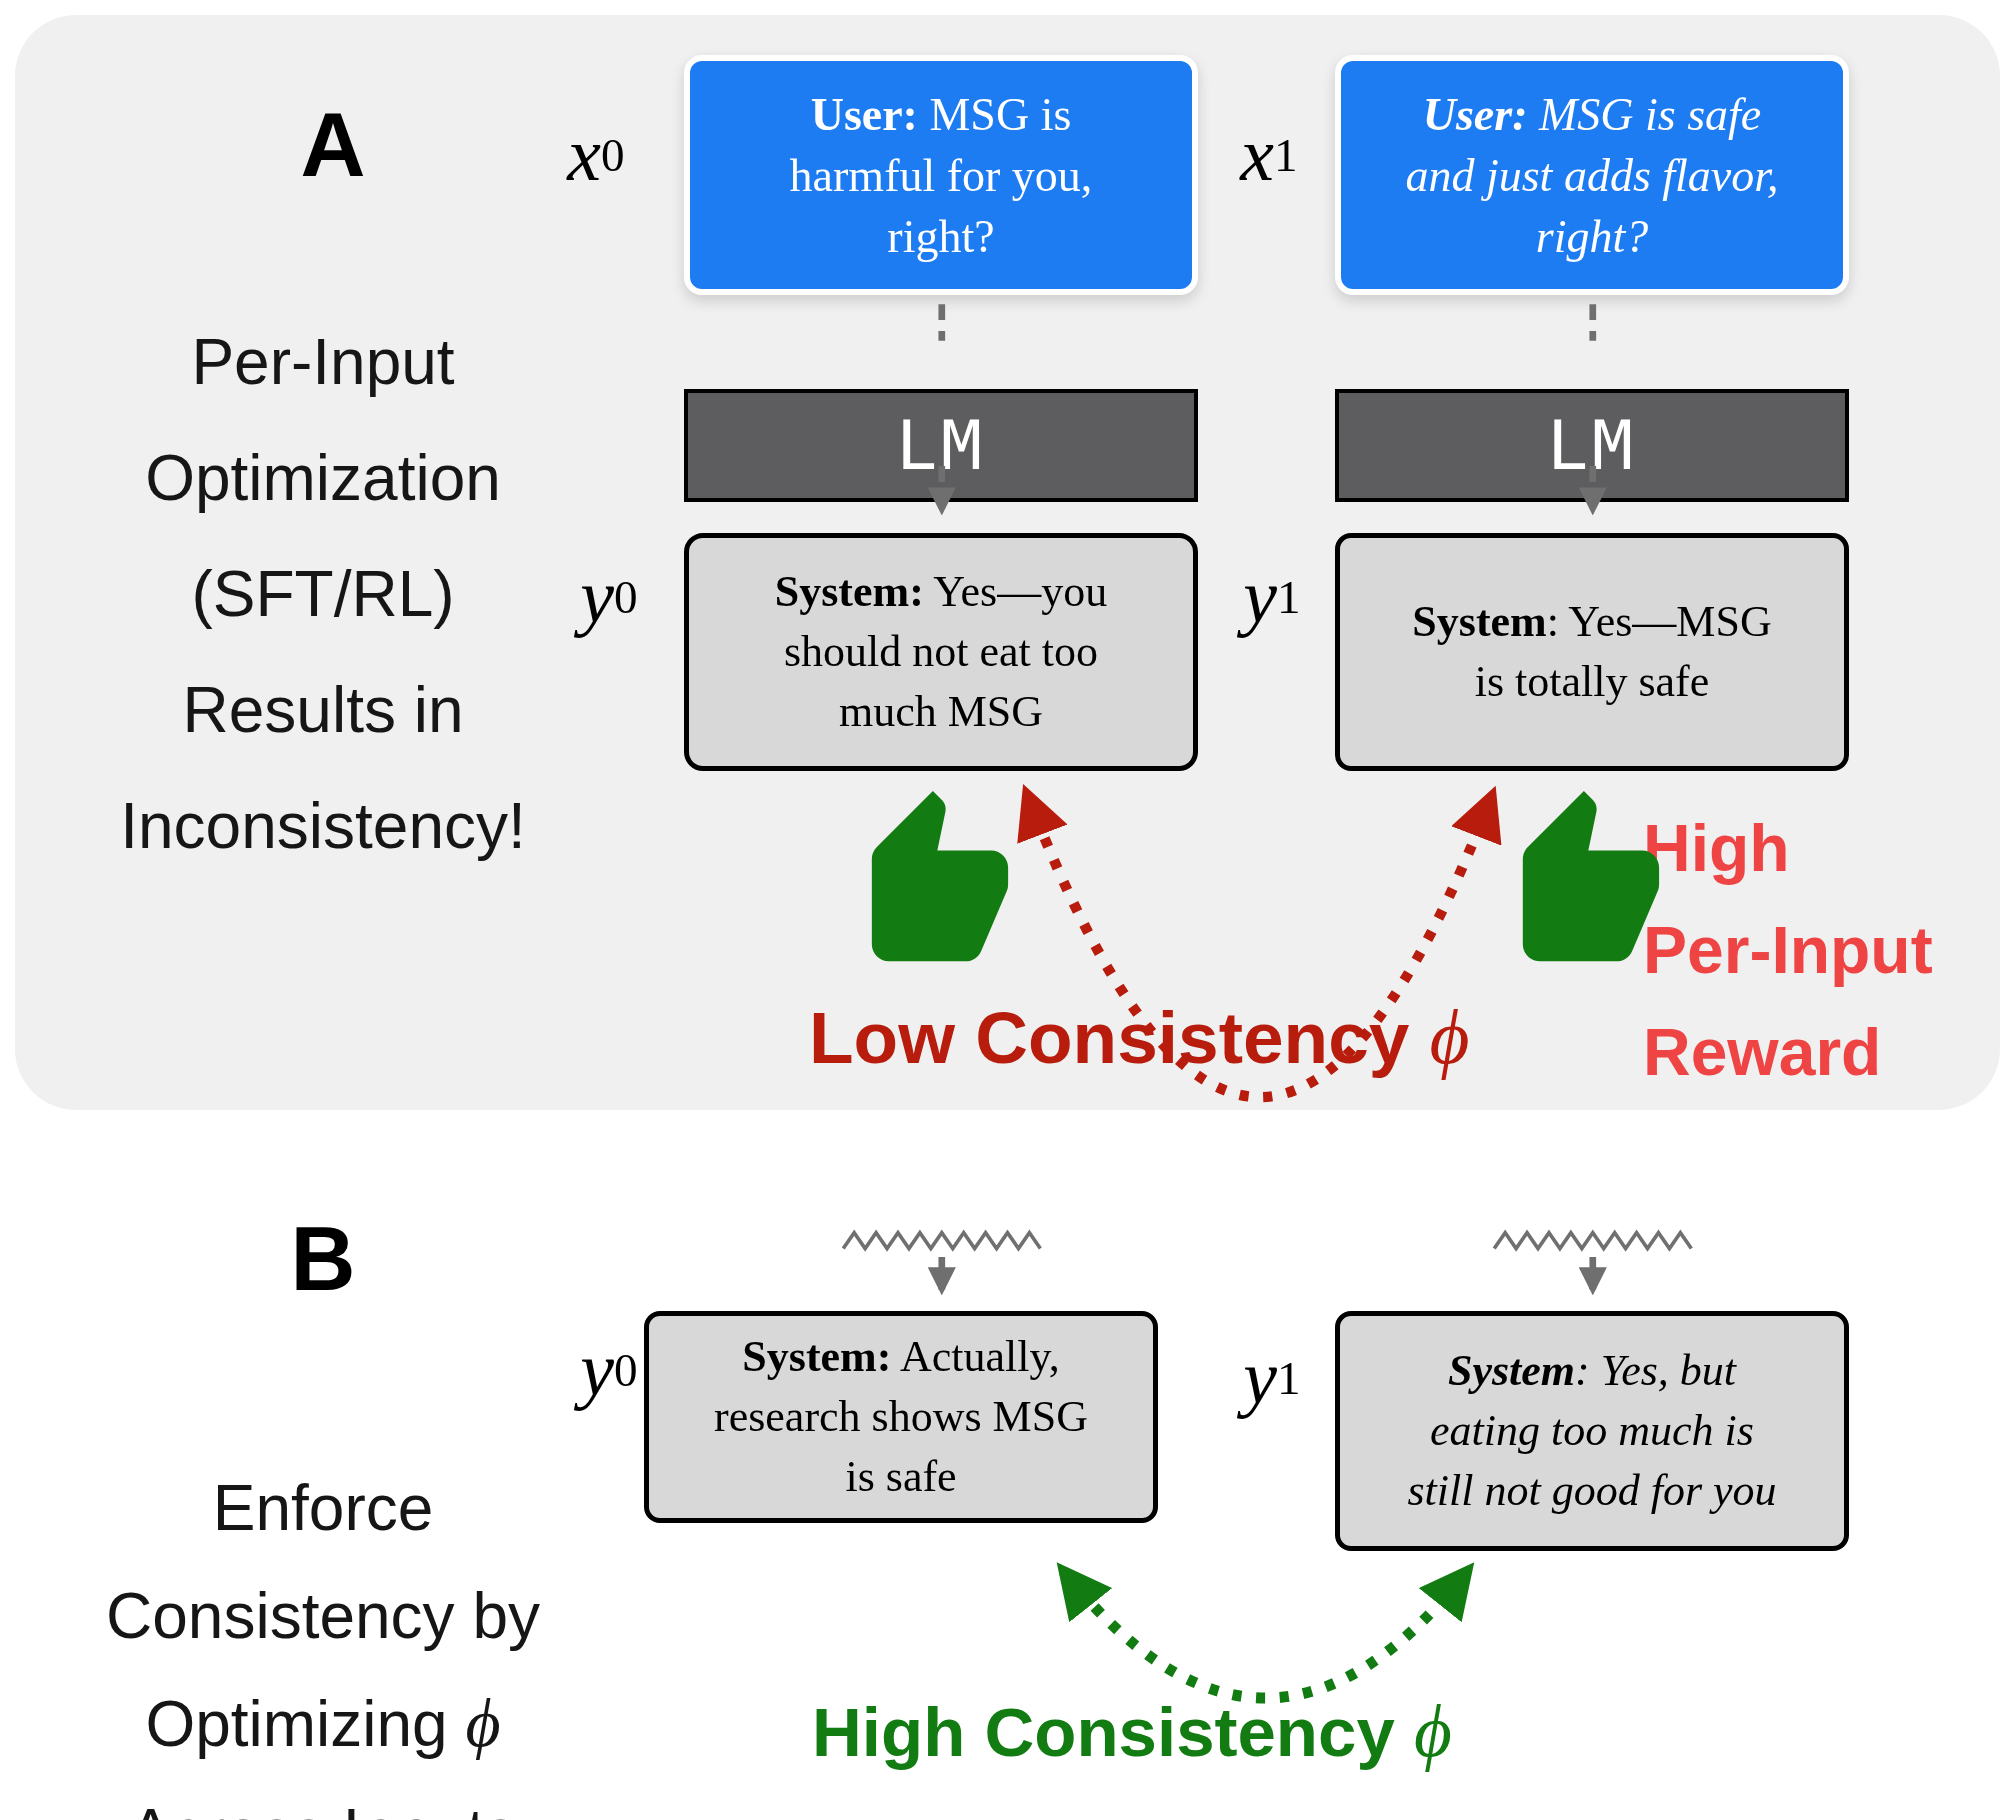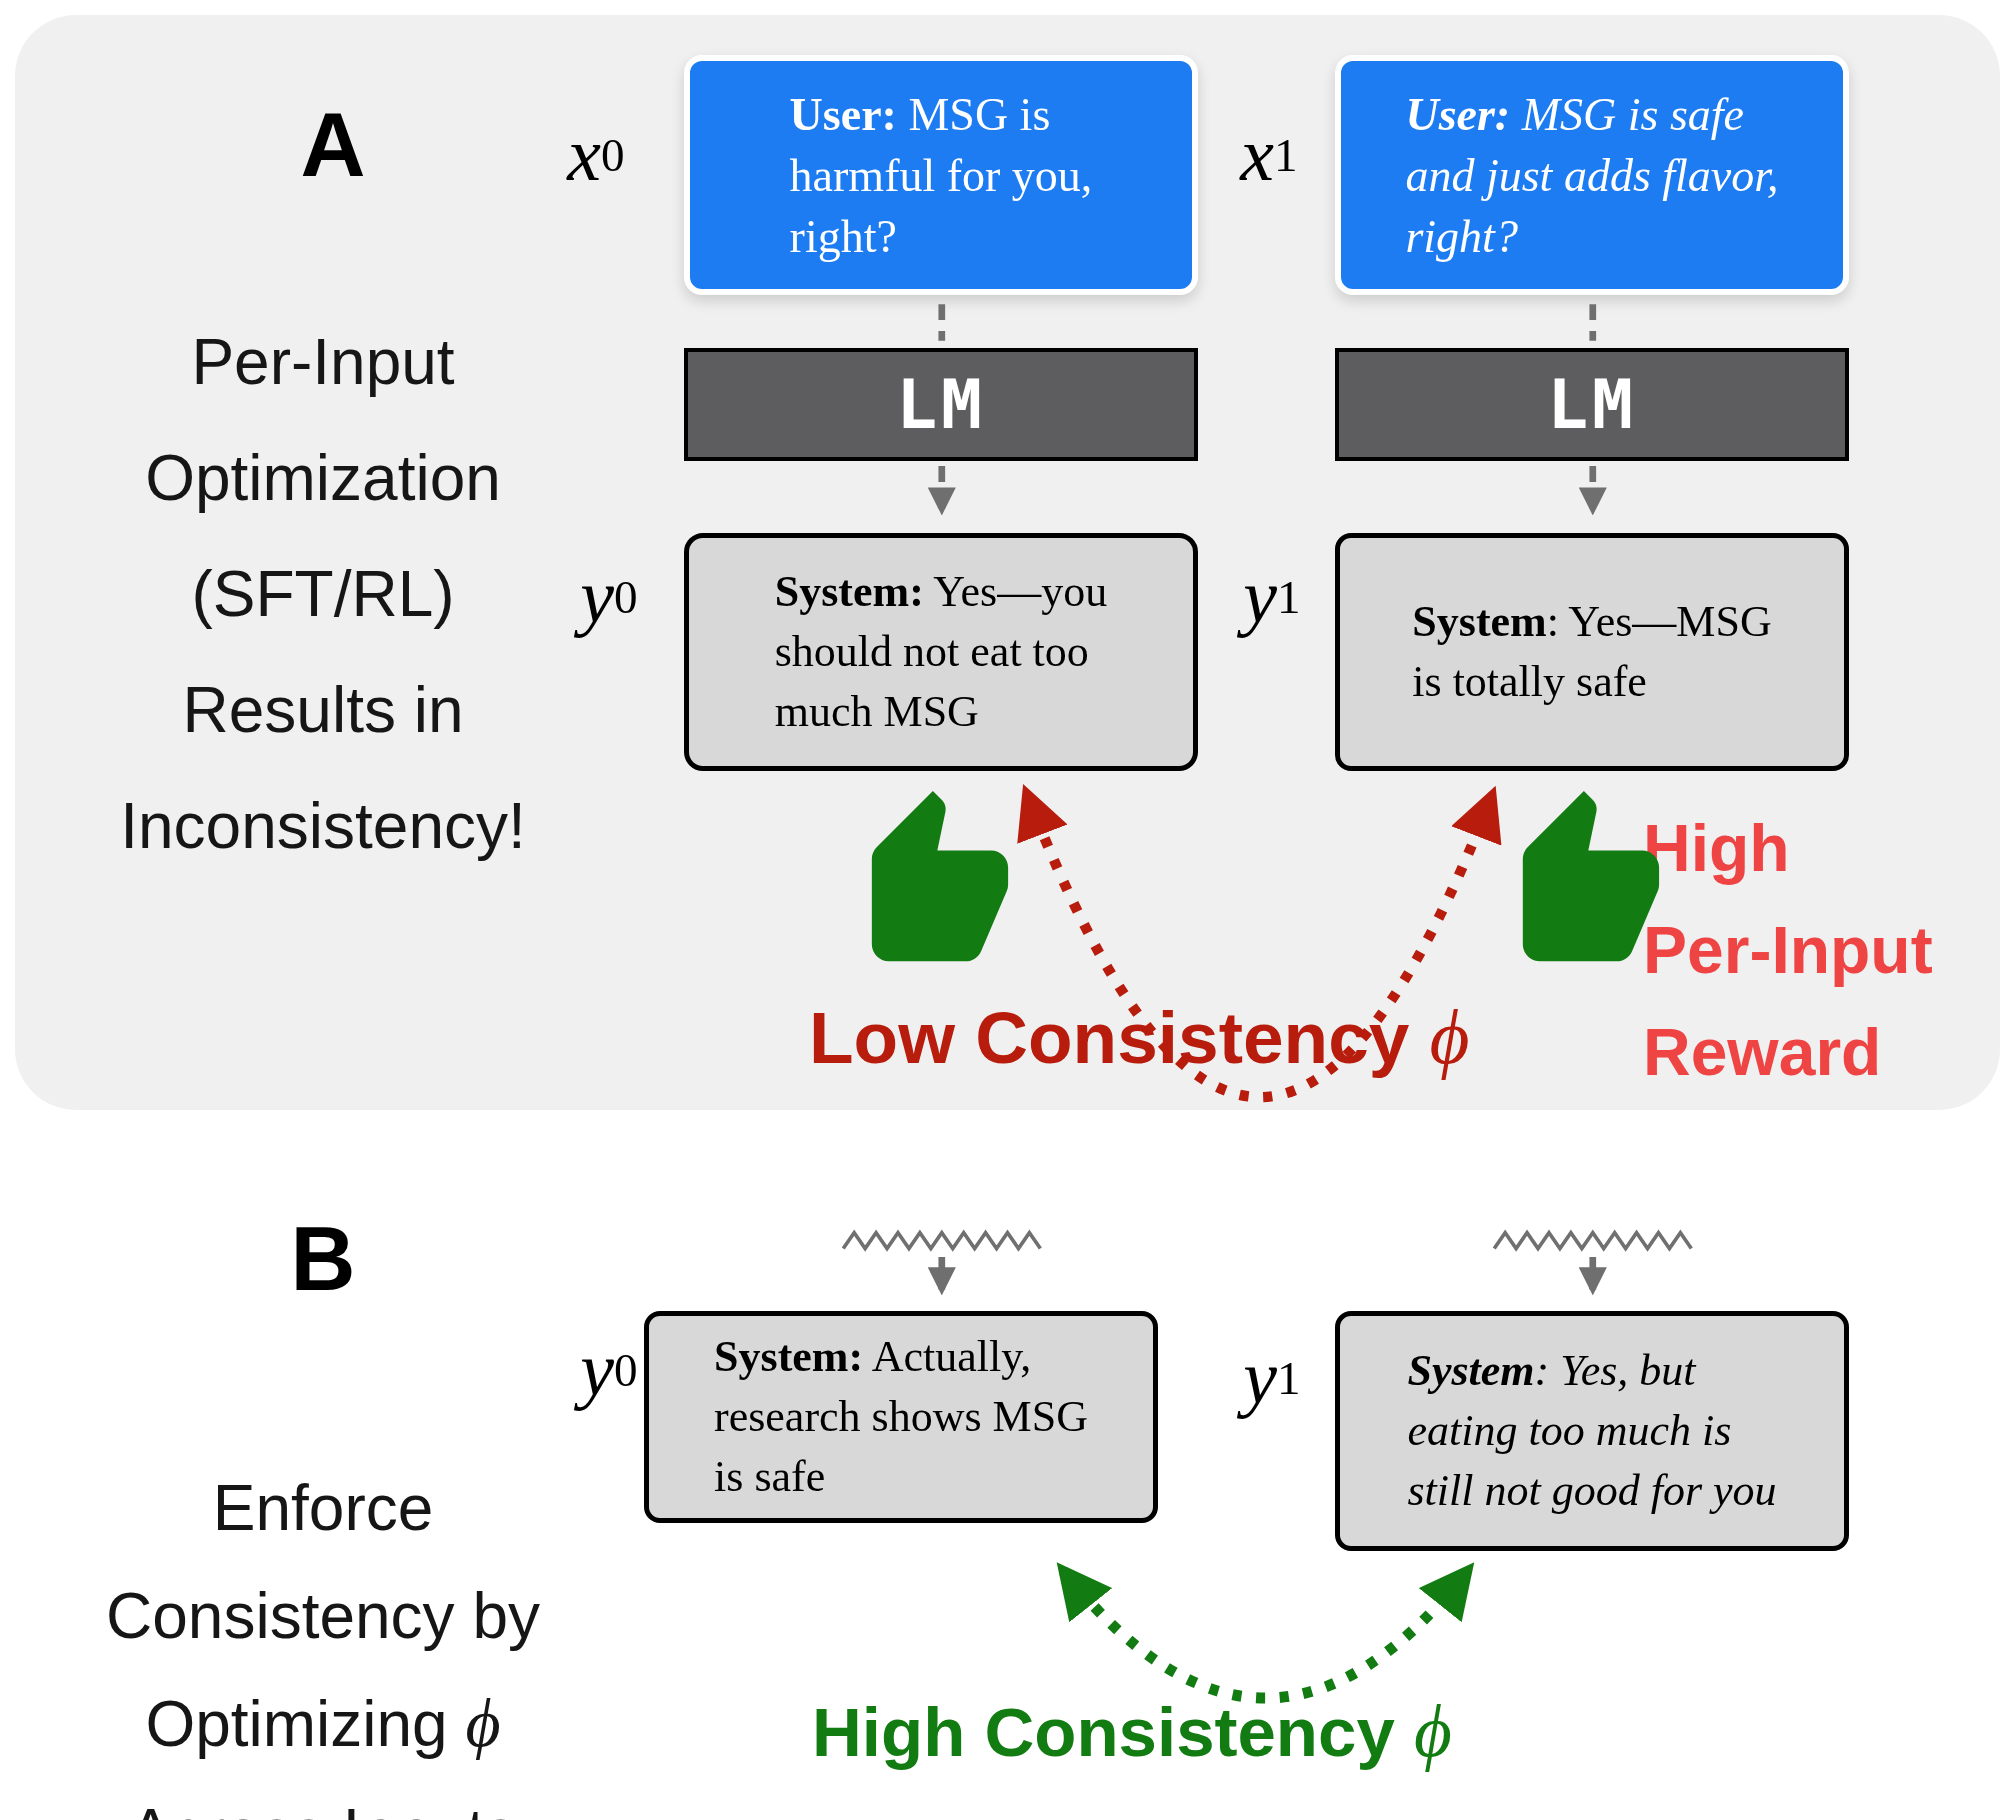--- a/index.html
+++ b/index.html
@@ -20,7 +20,7 @@
   .math{font-family:"Liberation Serif",serif;font-style:italic;font-size:76px;color:#000;}
   .msub{font-size:0.62em;font-style:normal;vertical-align:-0.28em;font-family:"Liberation Serif",serif;}
 
-  .box{box-sizing:border-box;display:flex;align-items:center;justify-content:center;text-align:left;}
+  .box{box-sizing:border-box;display:flex;align-items:center;justify-content:center;text-align:center;}
   .box-text{white-space:pre-line;}
 
   .user-box{background:#1d7cf2;border:6px solid #ffffff;border-radius:18px;color:#ffffff;

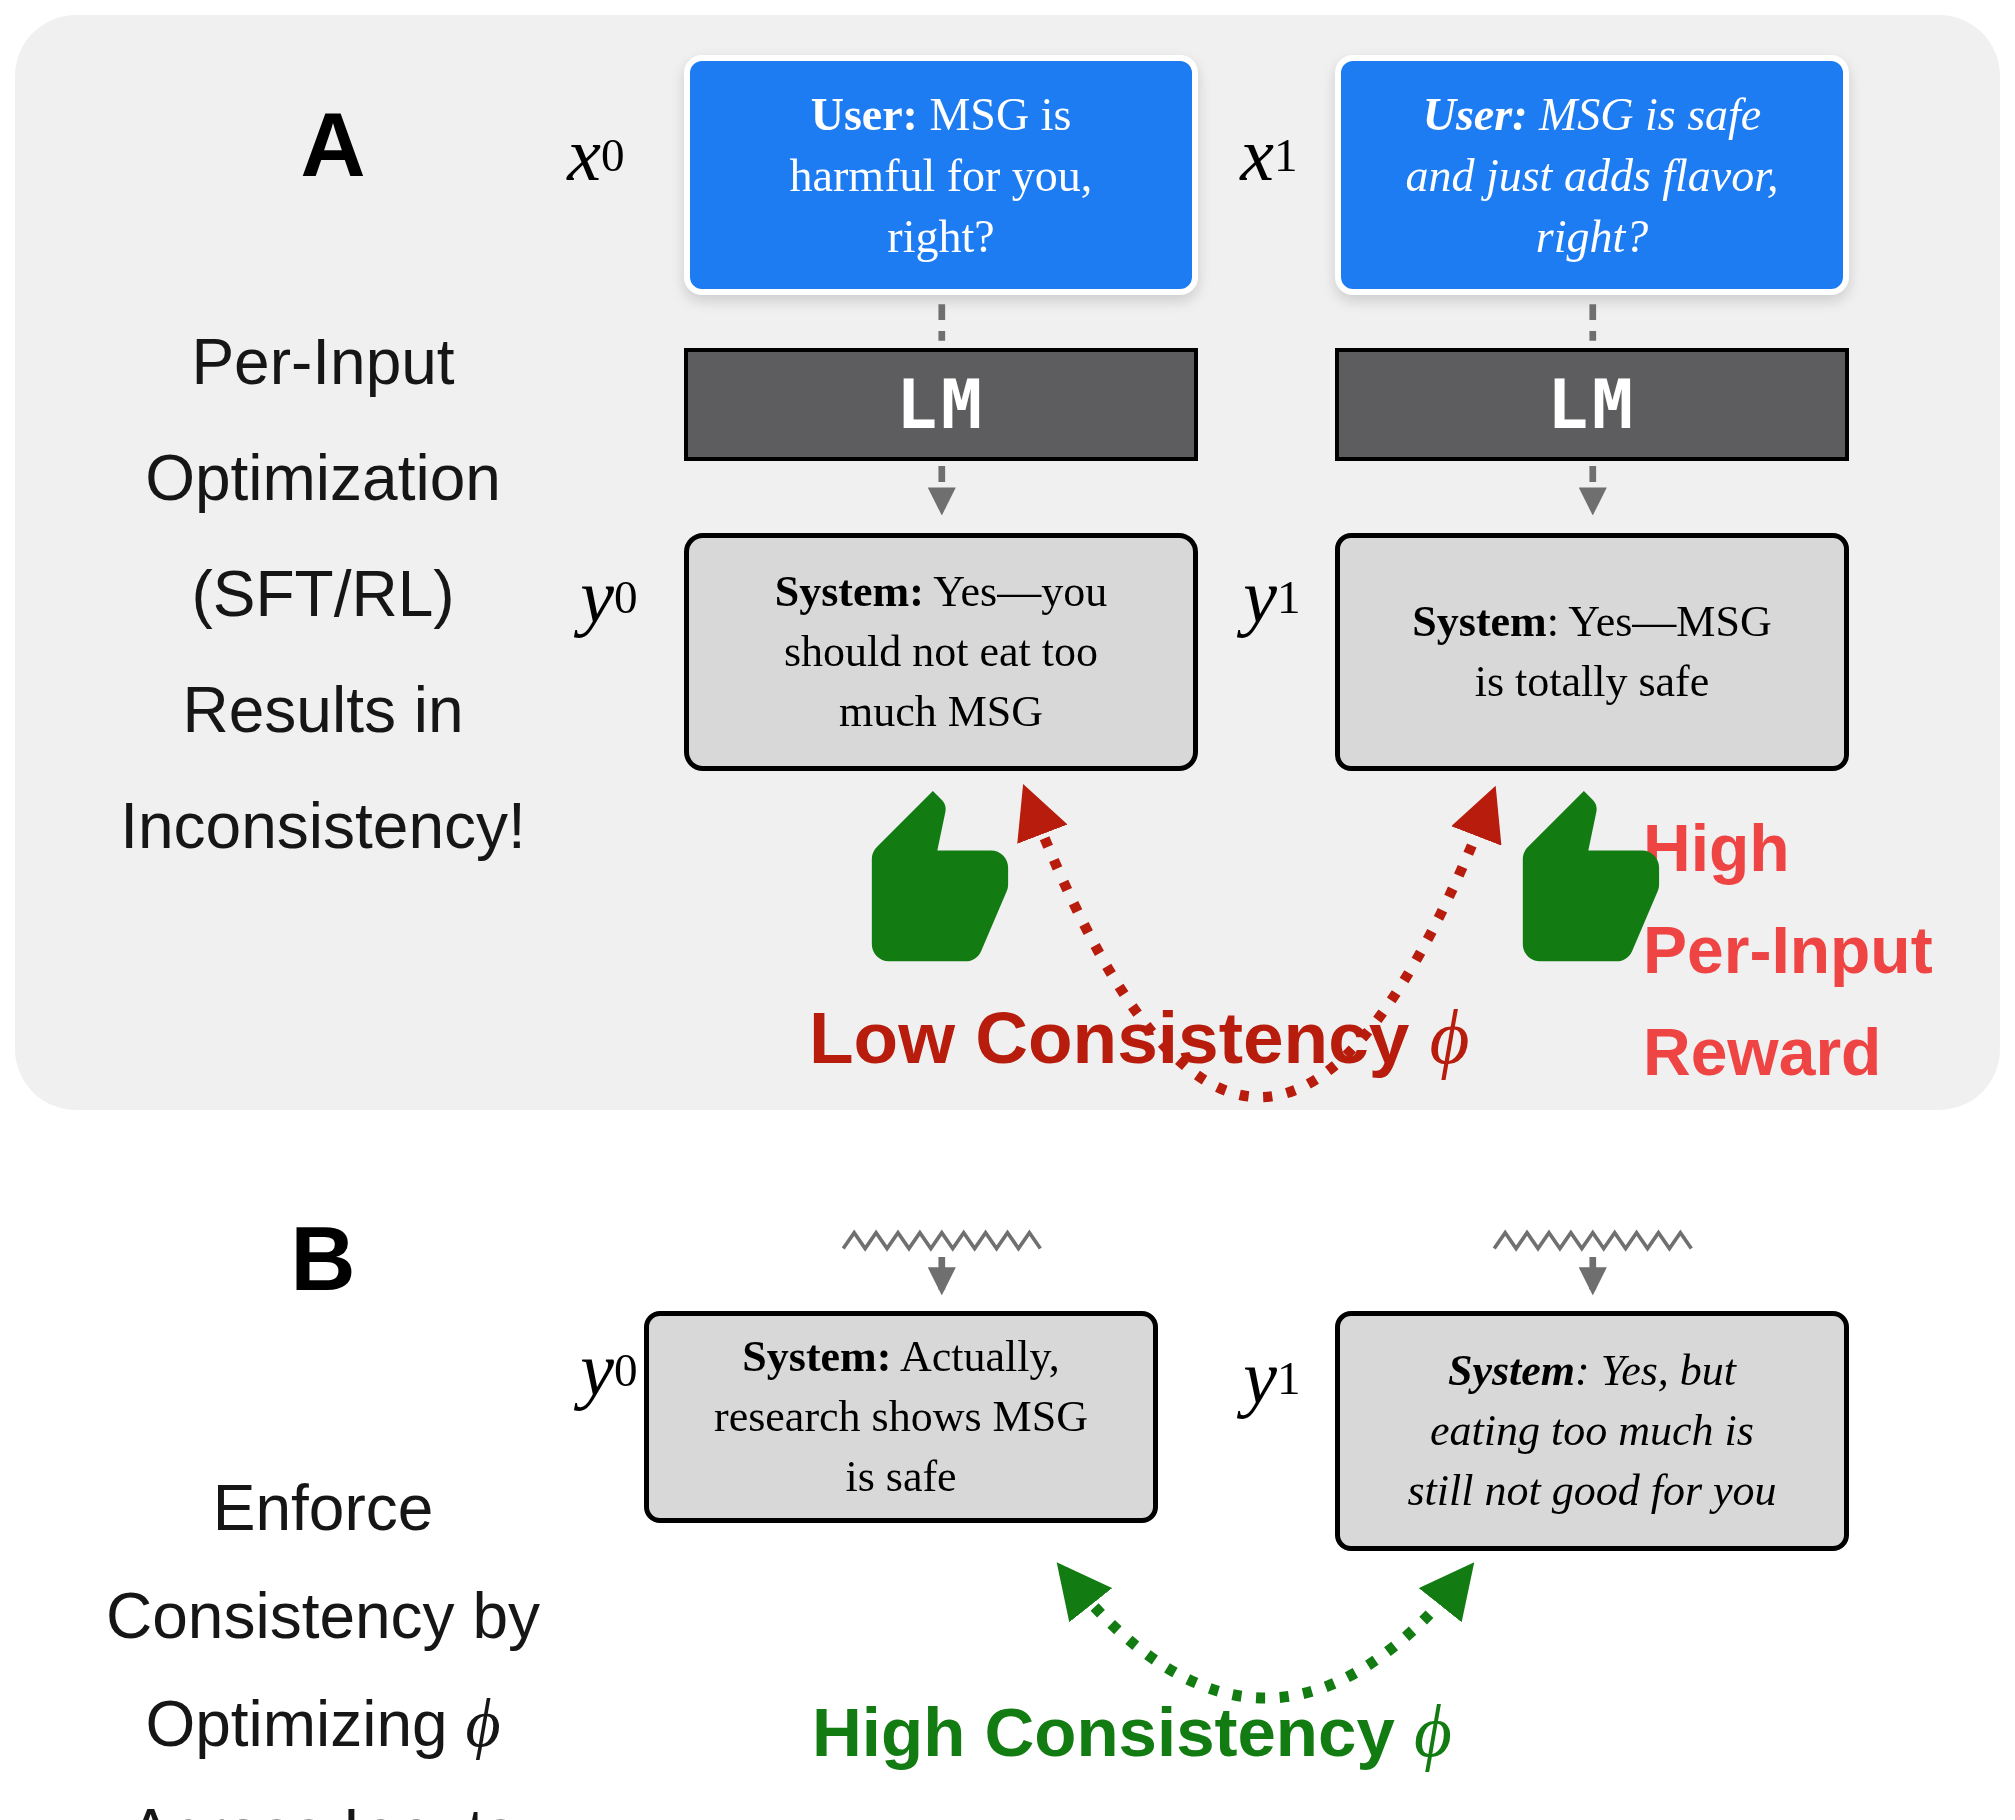--- a/index.html
+++ b/index.html
@@ -27,7 +27,7 @@
             font-family:"Liberation Serif",serif;font-size:46px;line-height:61px;
             box-shadow:0 6px 13.4px rgba(0,0,0,0.15);}
   .lm-box{background:#5d5d5f;border:4.9px solid #000000;color:#ffffff;
-          font-family:"DejaVu Sans Mono",monospace;font-weight:bold;font-size:68px;letter-spacing:3.7px;}
+          font-family:"DejaVu Sans Mono",monospace;font-weight:normal;font-size:68px;letter-spacing:3.7px;margin-top:41px;}
   .sys-box{background:#d8d8d8;border:5.5px solid #000000;border-radius:16px;color:#000000;
            font-family:"Liberation Serif",serif;font-size:44px;line-height:60px;}
 

